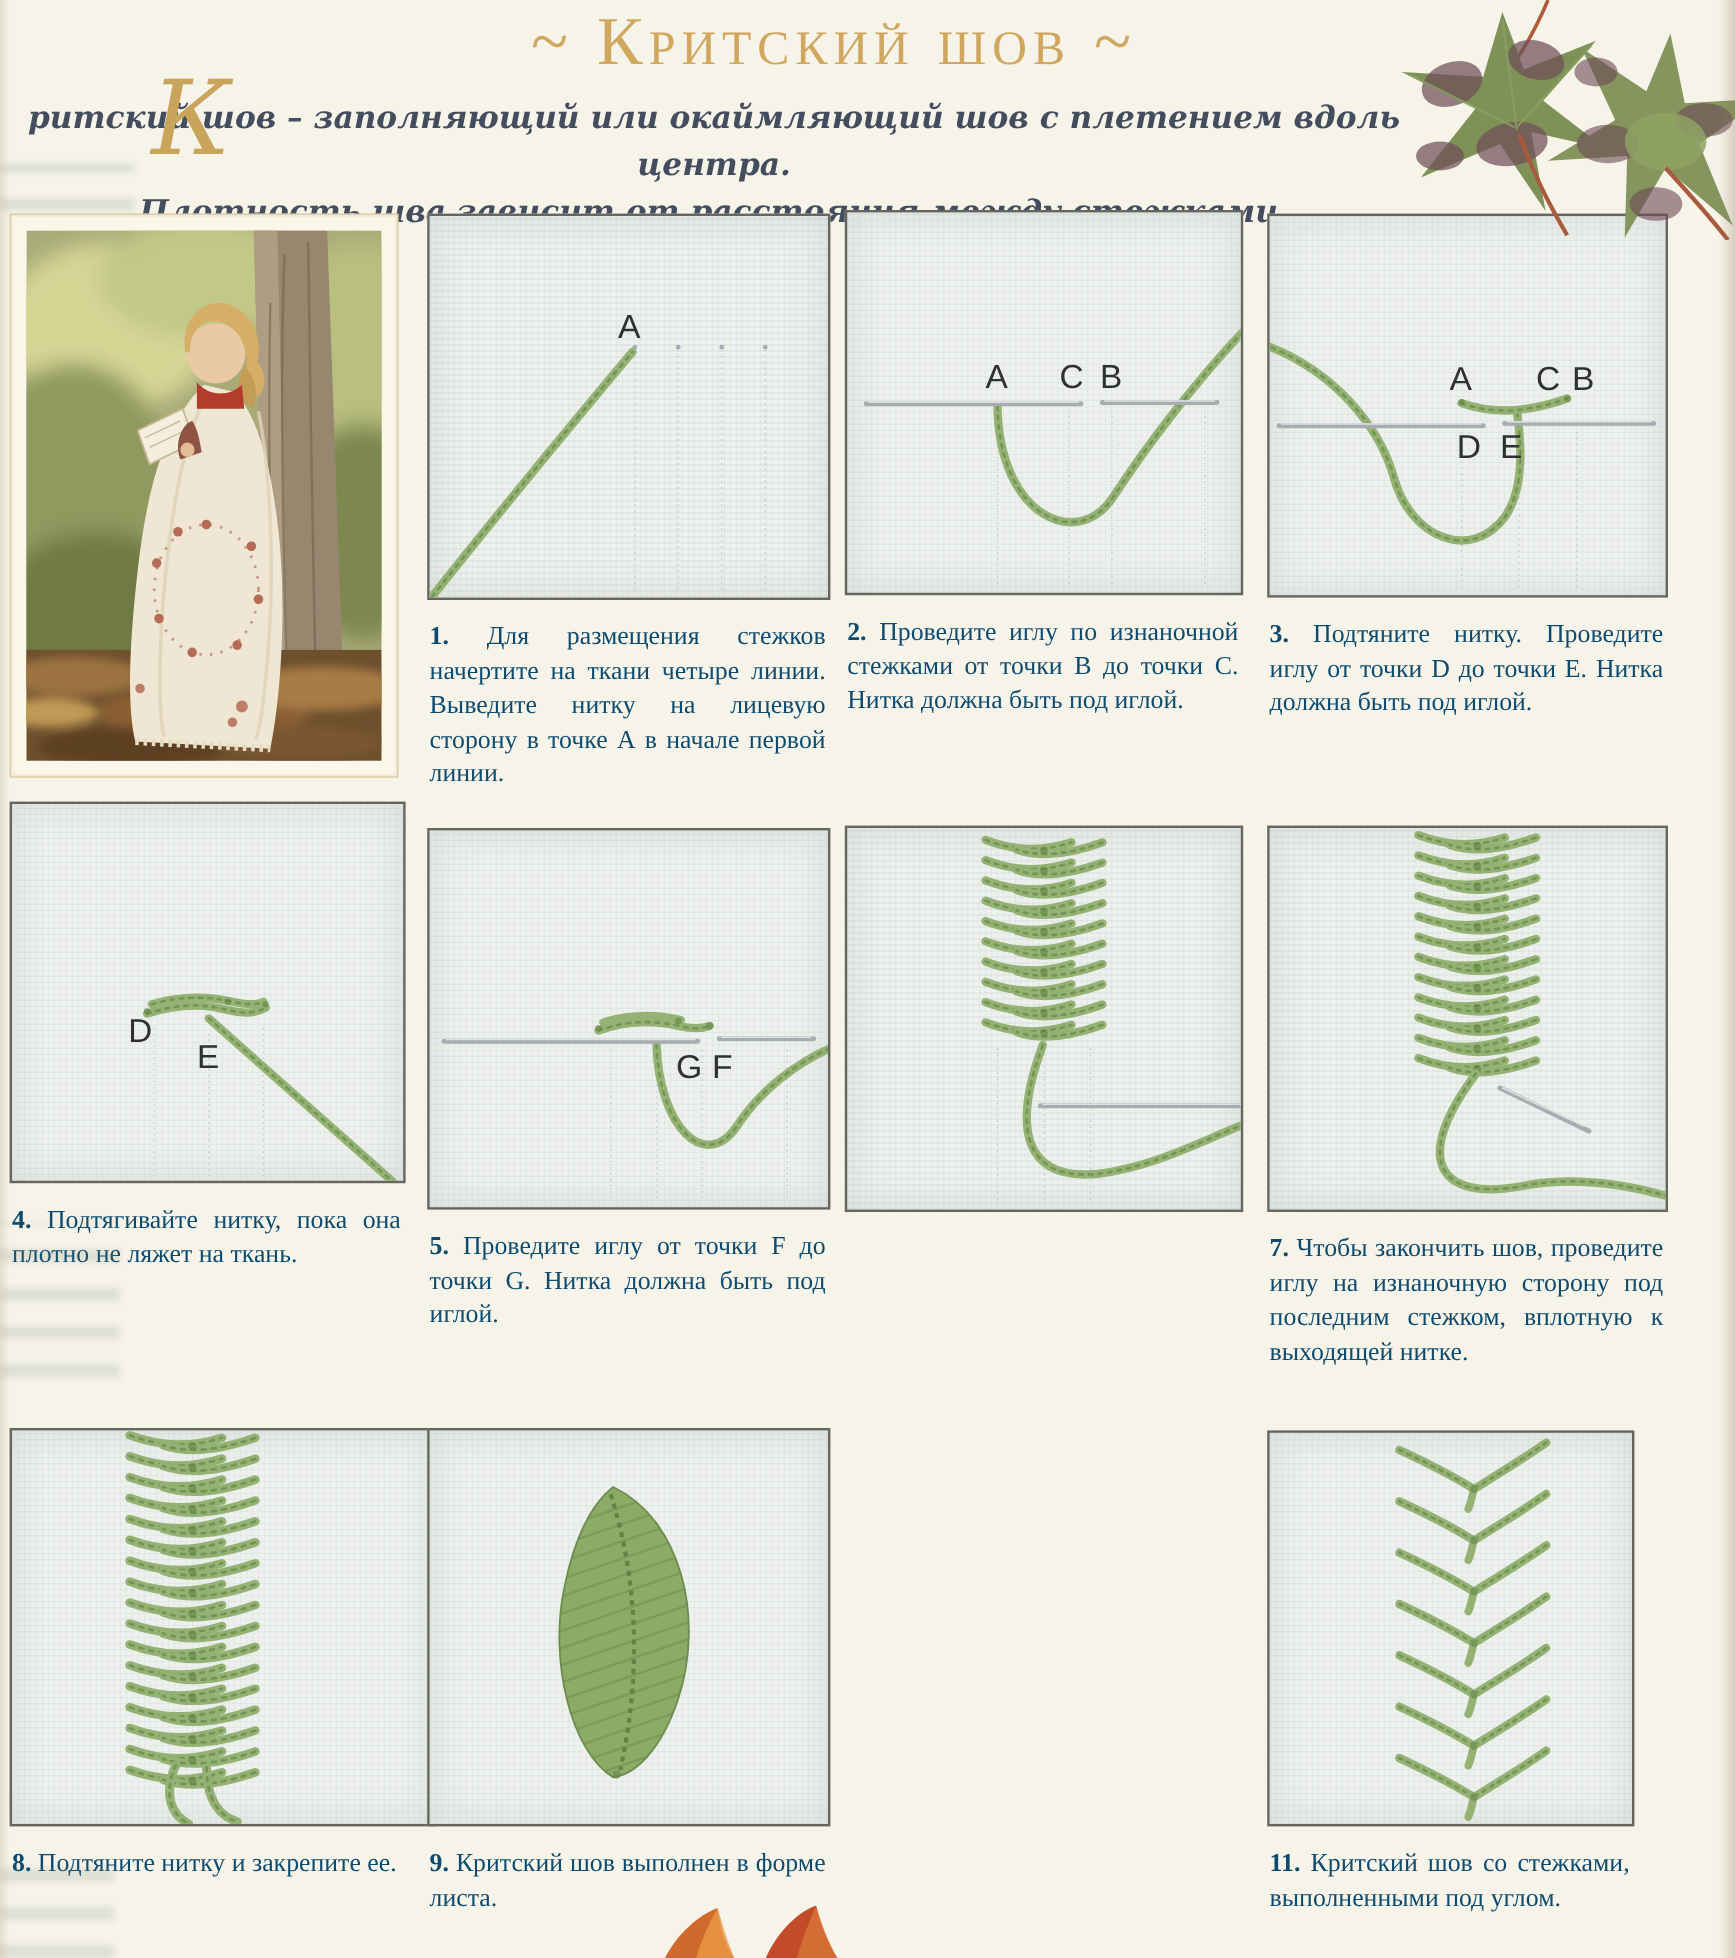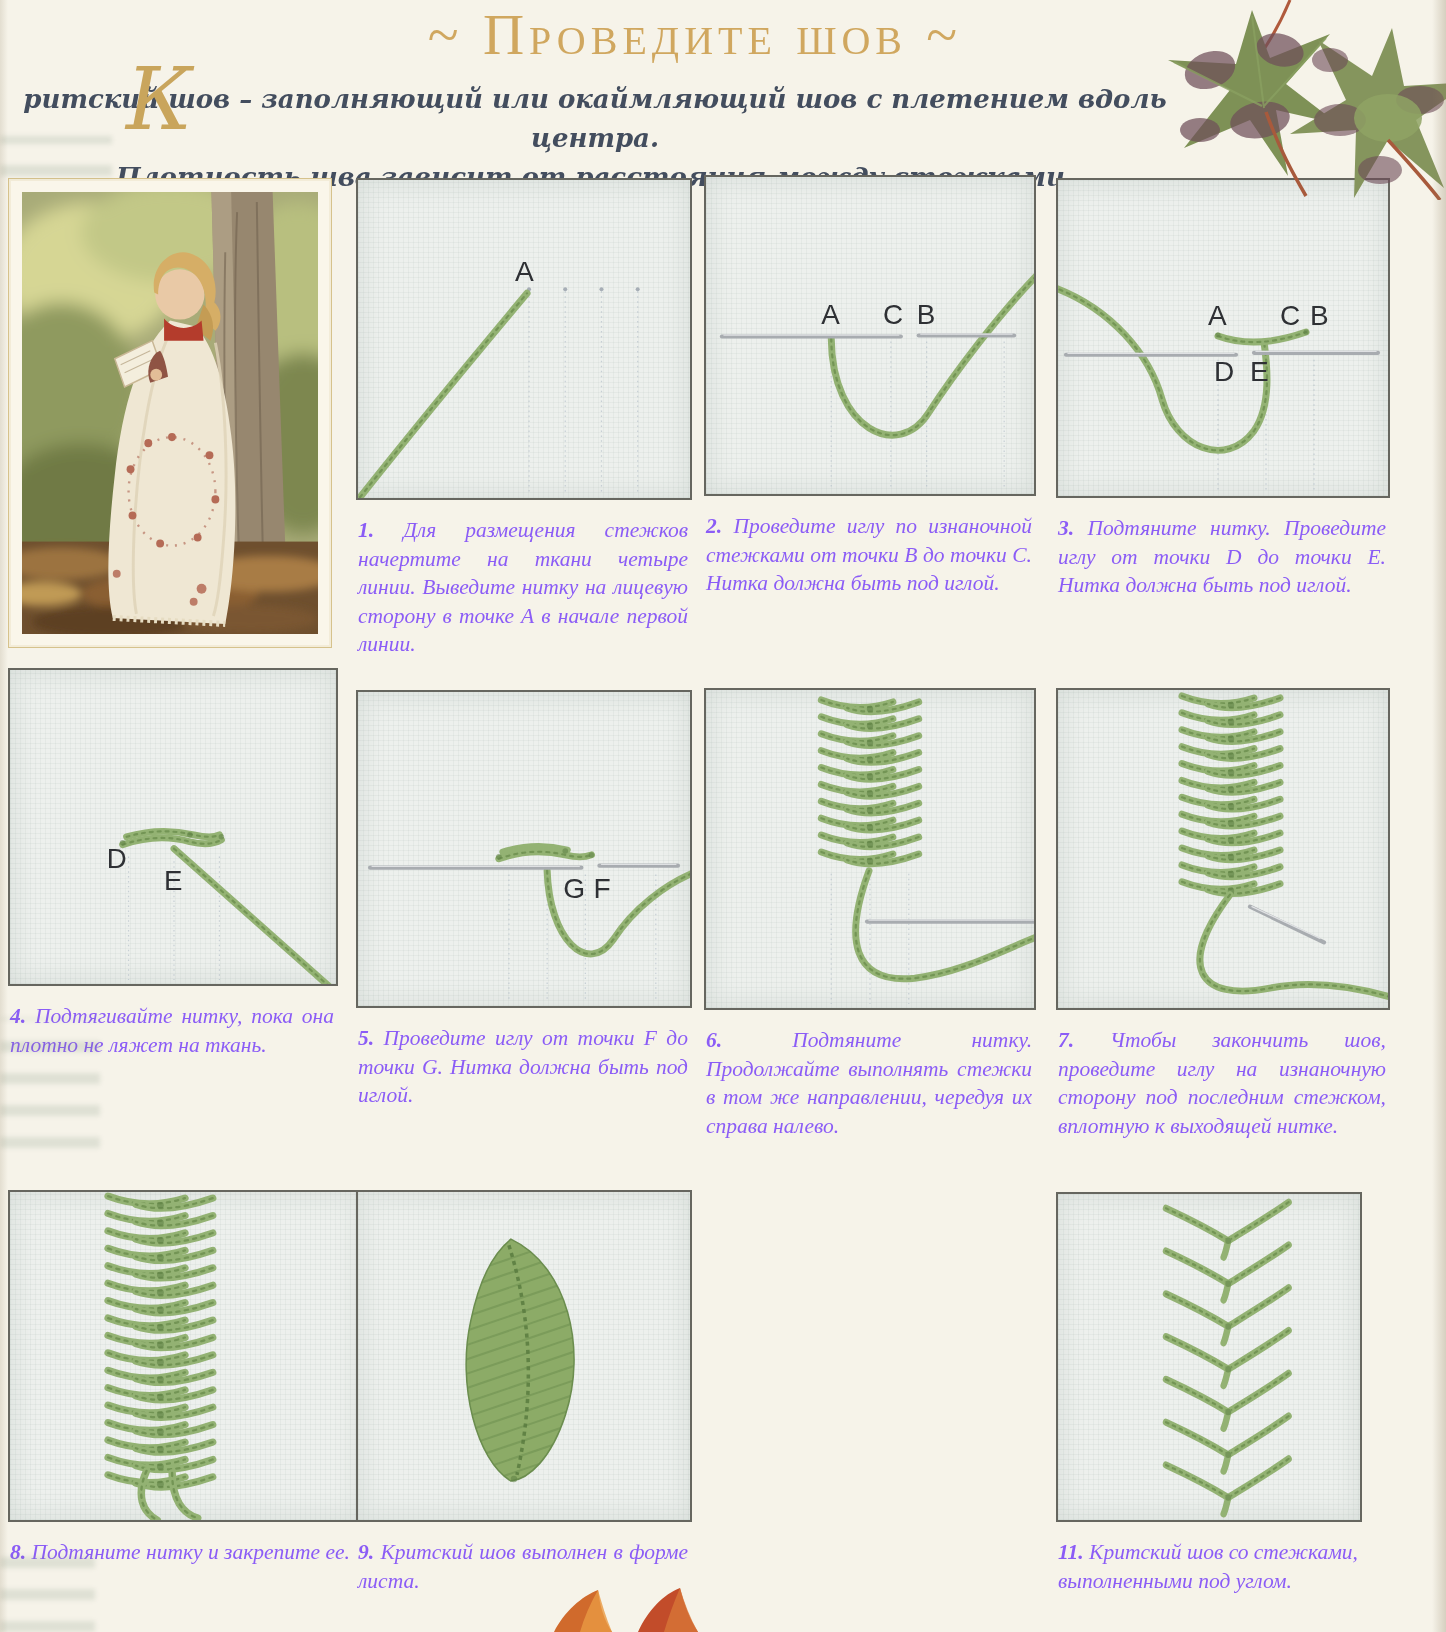--- a/index.html
+++ b/index.html
@@ -105,7 +105,7 @@
   <div class="smudge sm-b"></div>
   <div class="smudge sm-c"></div>
 
-  <h1 class="title">~ Проведите шов ~</h1>
+  <h1 class="title">~ Критский шов ~</h1>
   <span class="dropcap">К</span>
   <div class="intro">
     <div>ритский шов – заполняющий или окаймляющий шов с плетением вдоль центра.</div>

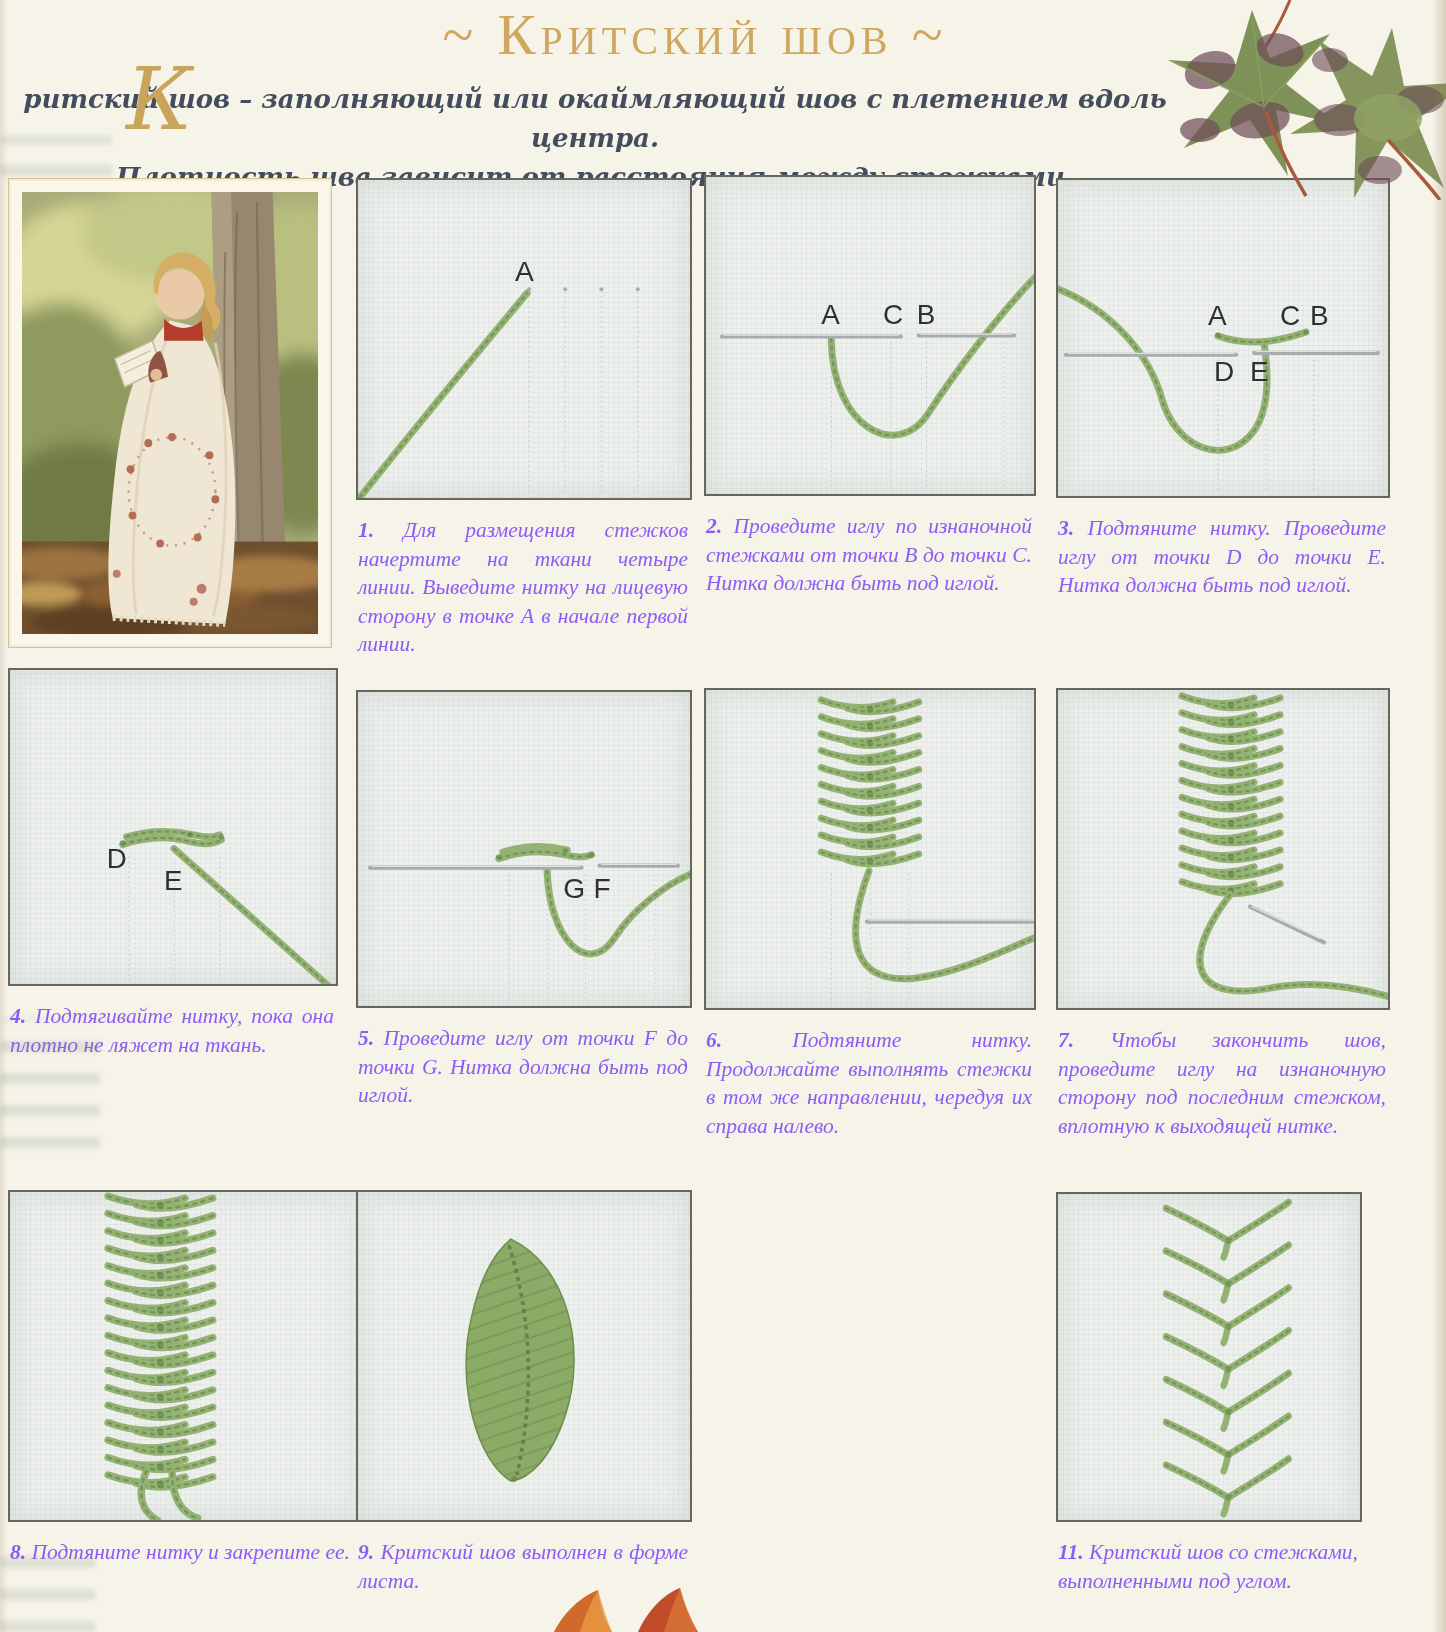--- a/index.html
+++ b/index.html
@@ -32,8 +32,8 @@
            repeating-linear-gradient(90deg,rgba(150,168,160,.10) 0 1px,transparent 1px 5px);
          box-shadow:inset 0 0 28px rgba(120,140,130,.20);}
   .photo svg{position:absolute;left:0;top:0;width:100%;height:100%;}
-  .caption{margin:16px 4px 0 2px;font-size:21.5px;line-height:1.33;color:#8b5cf6;
-           text-align:justify;font-style:italic;}
+  .caption{margin:16px 4px 0 2px;font-size:21.5px;line-height:1.33;color:#0c4a6e;
+           text-align:justify;}
   .caption b{font-weight:700;}
 
   .s1{left:356px;top:178px;width:336px}.s1 .photo{height:322px}

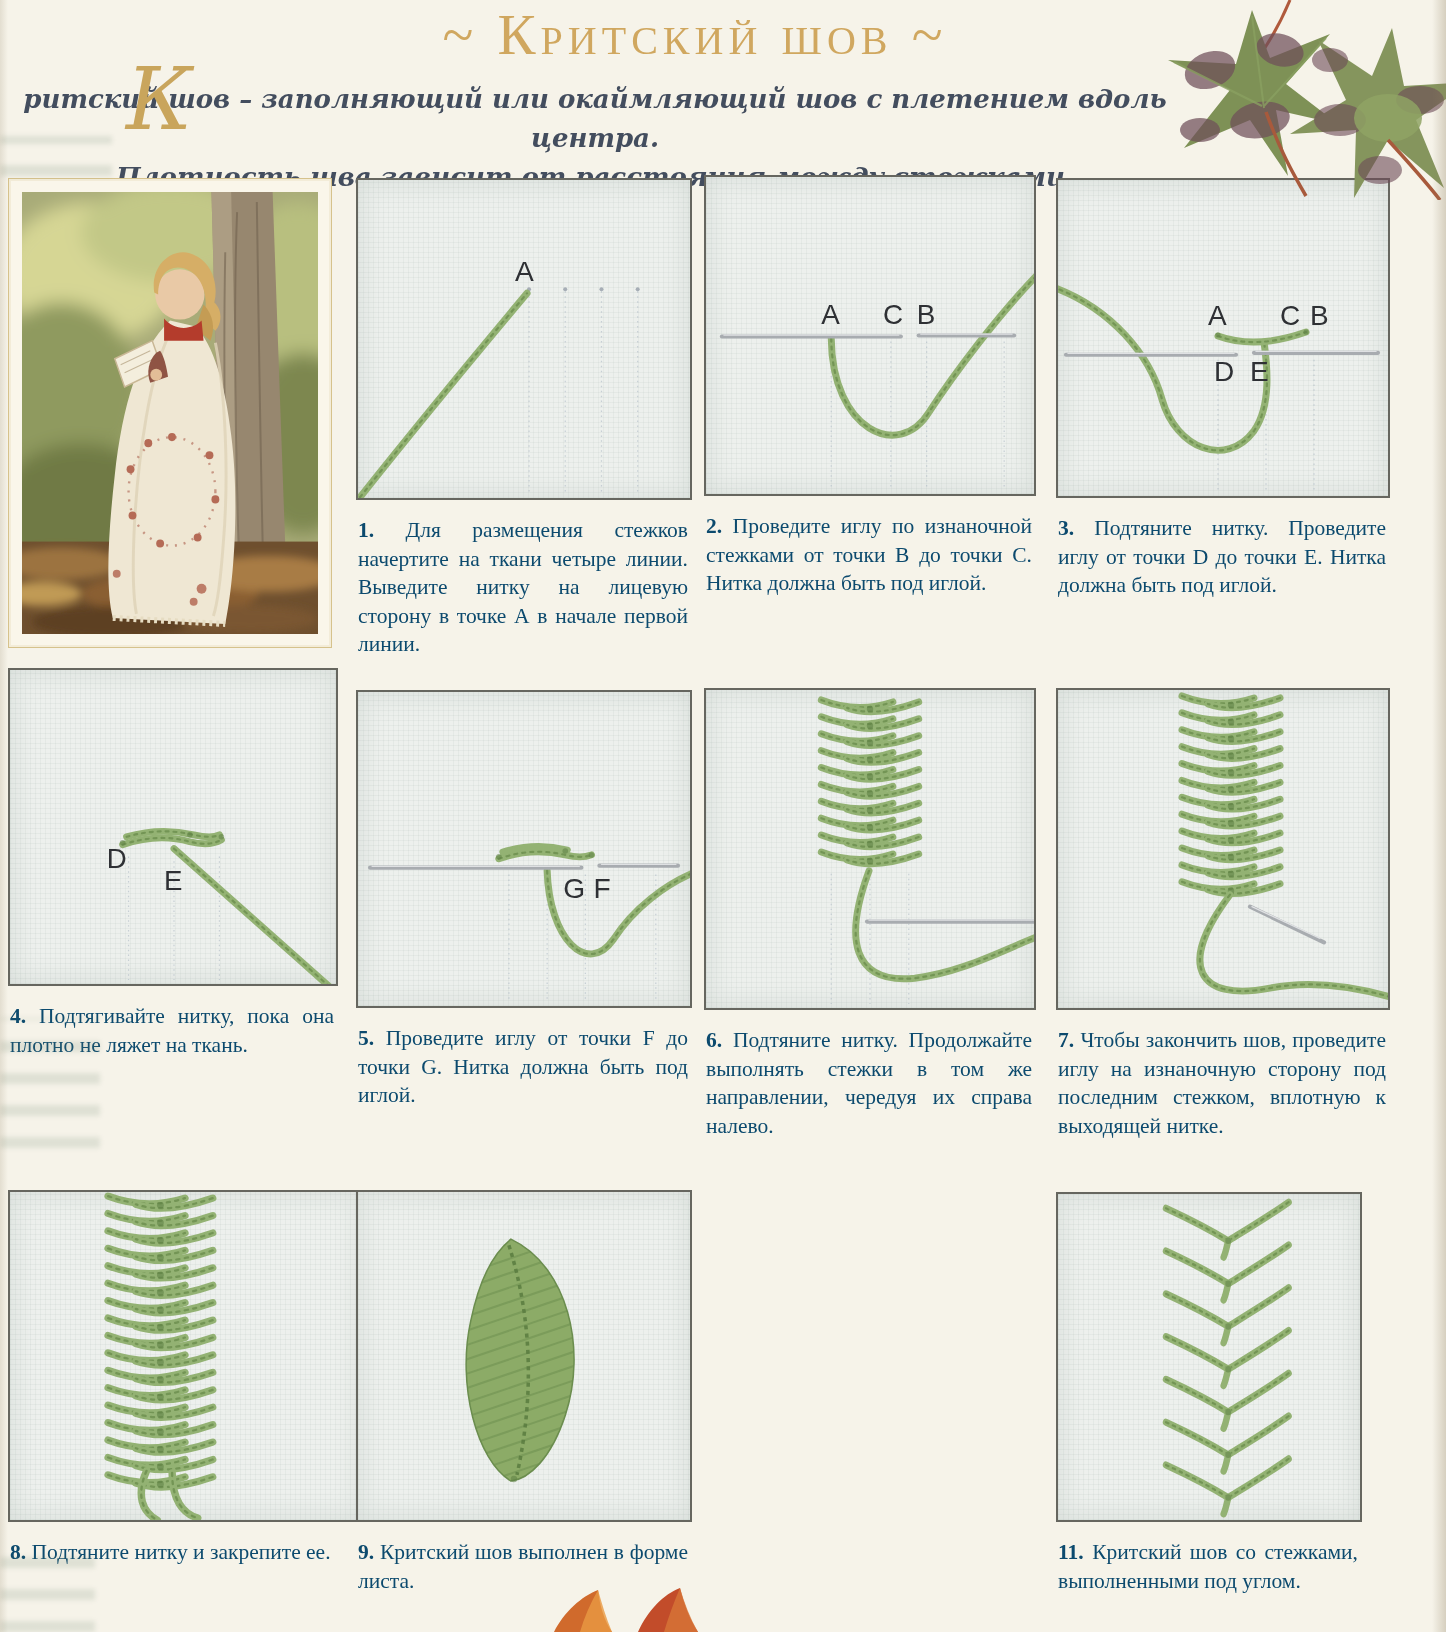--- a/index.html
+++ b/index.html
@@ -394,7 +394,6 @@
         </g>
       </svg>
     </div>
-    <p class="caption"><b>6.</b> <span>Подтяните нитку. Продолжайте выполнять стежки в том же направлении, чередуя их справа налево.</span></p>
   </section>
 
   <section class="step s7">

